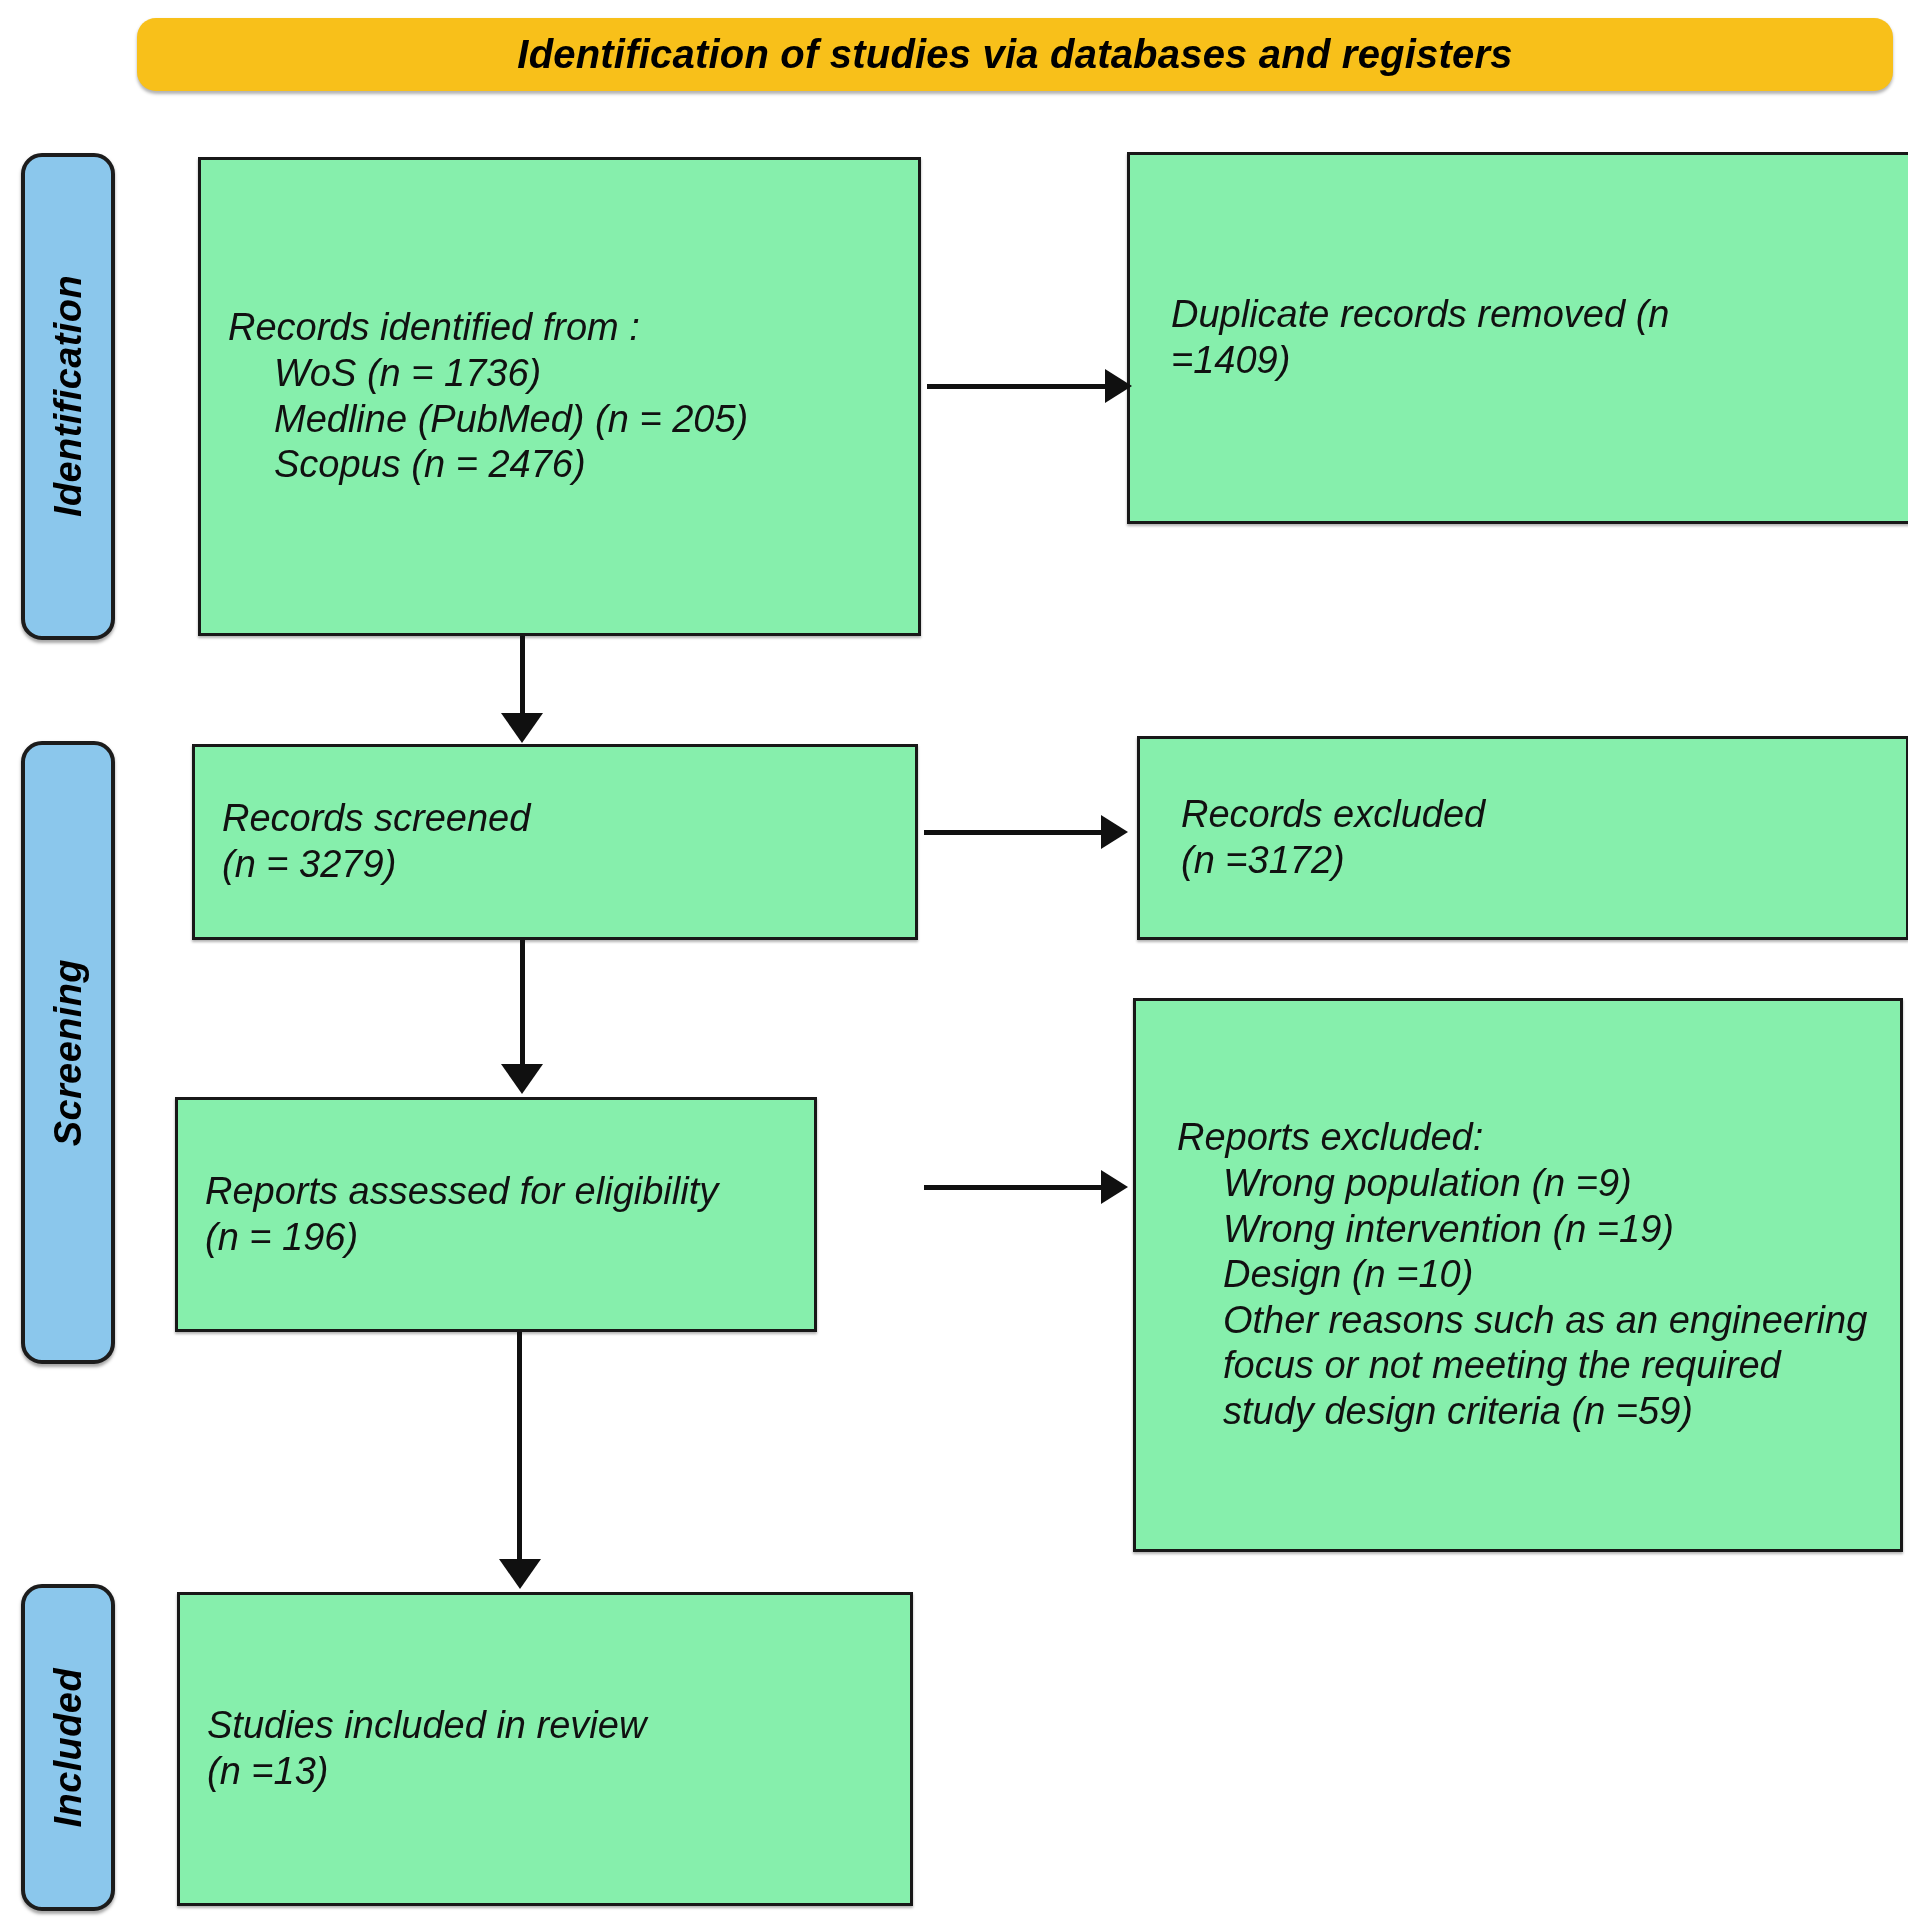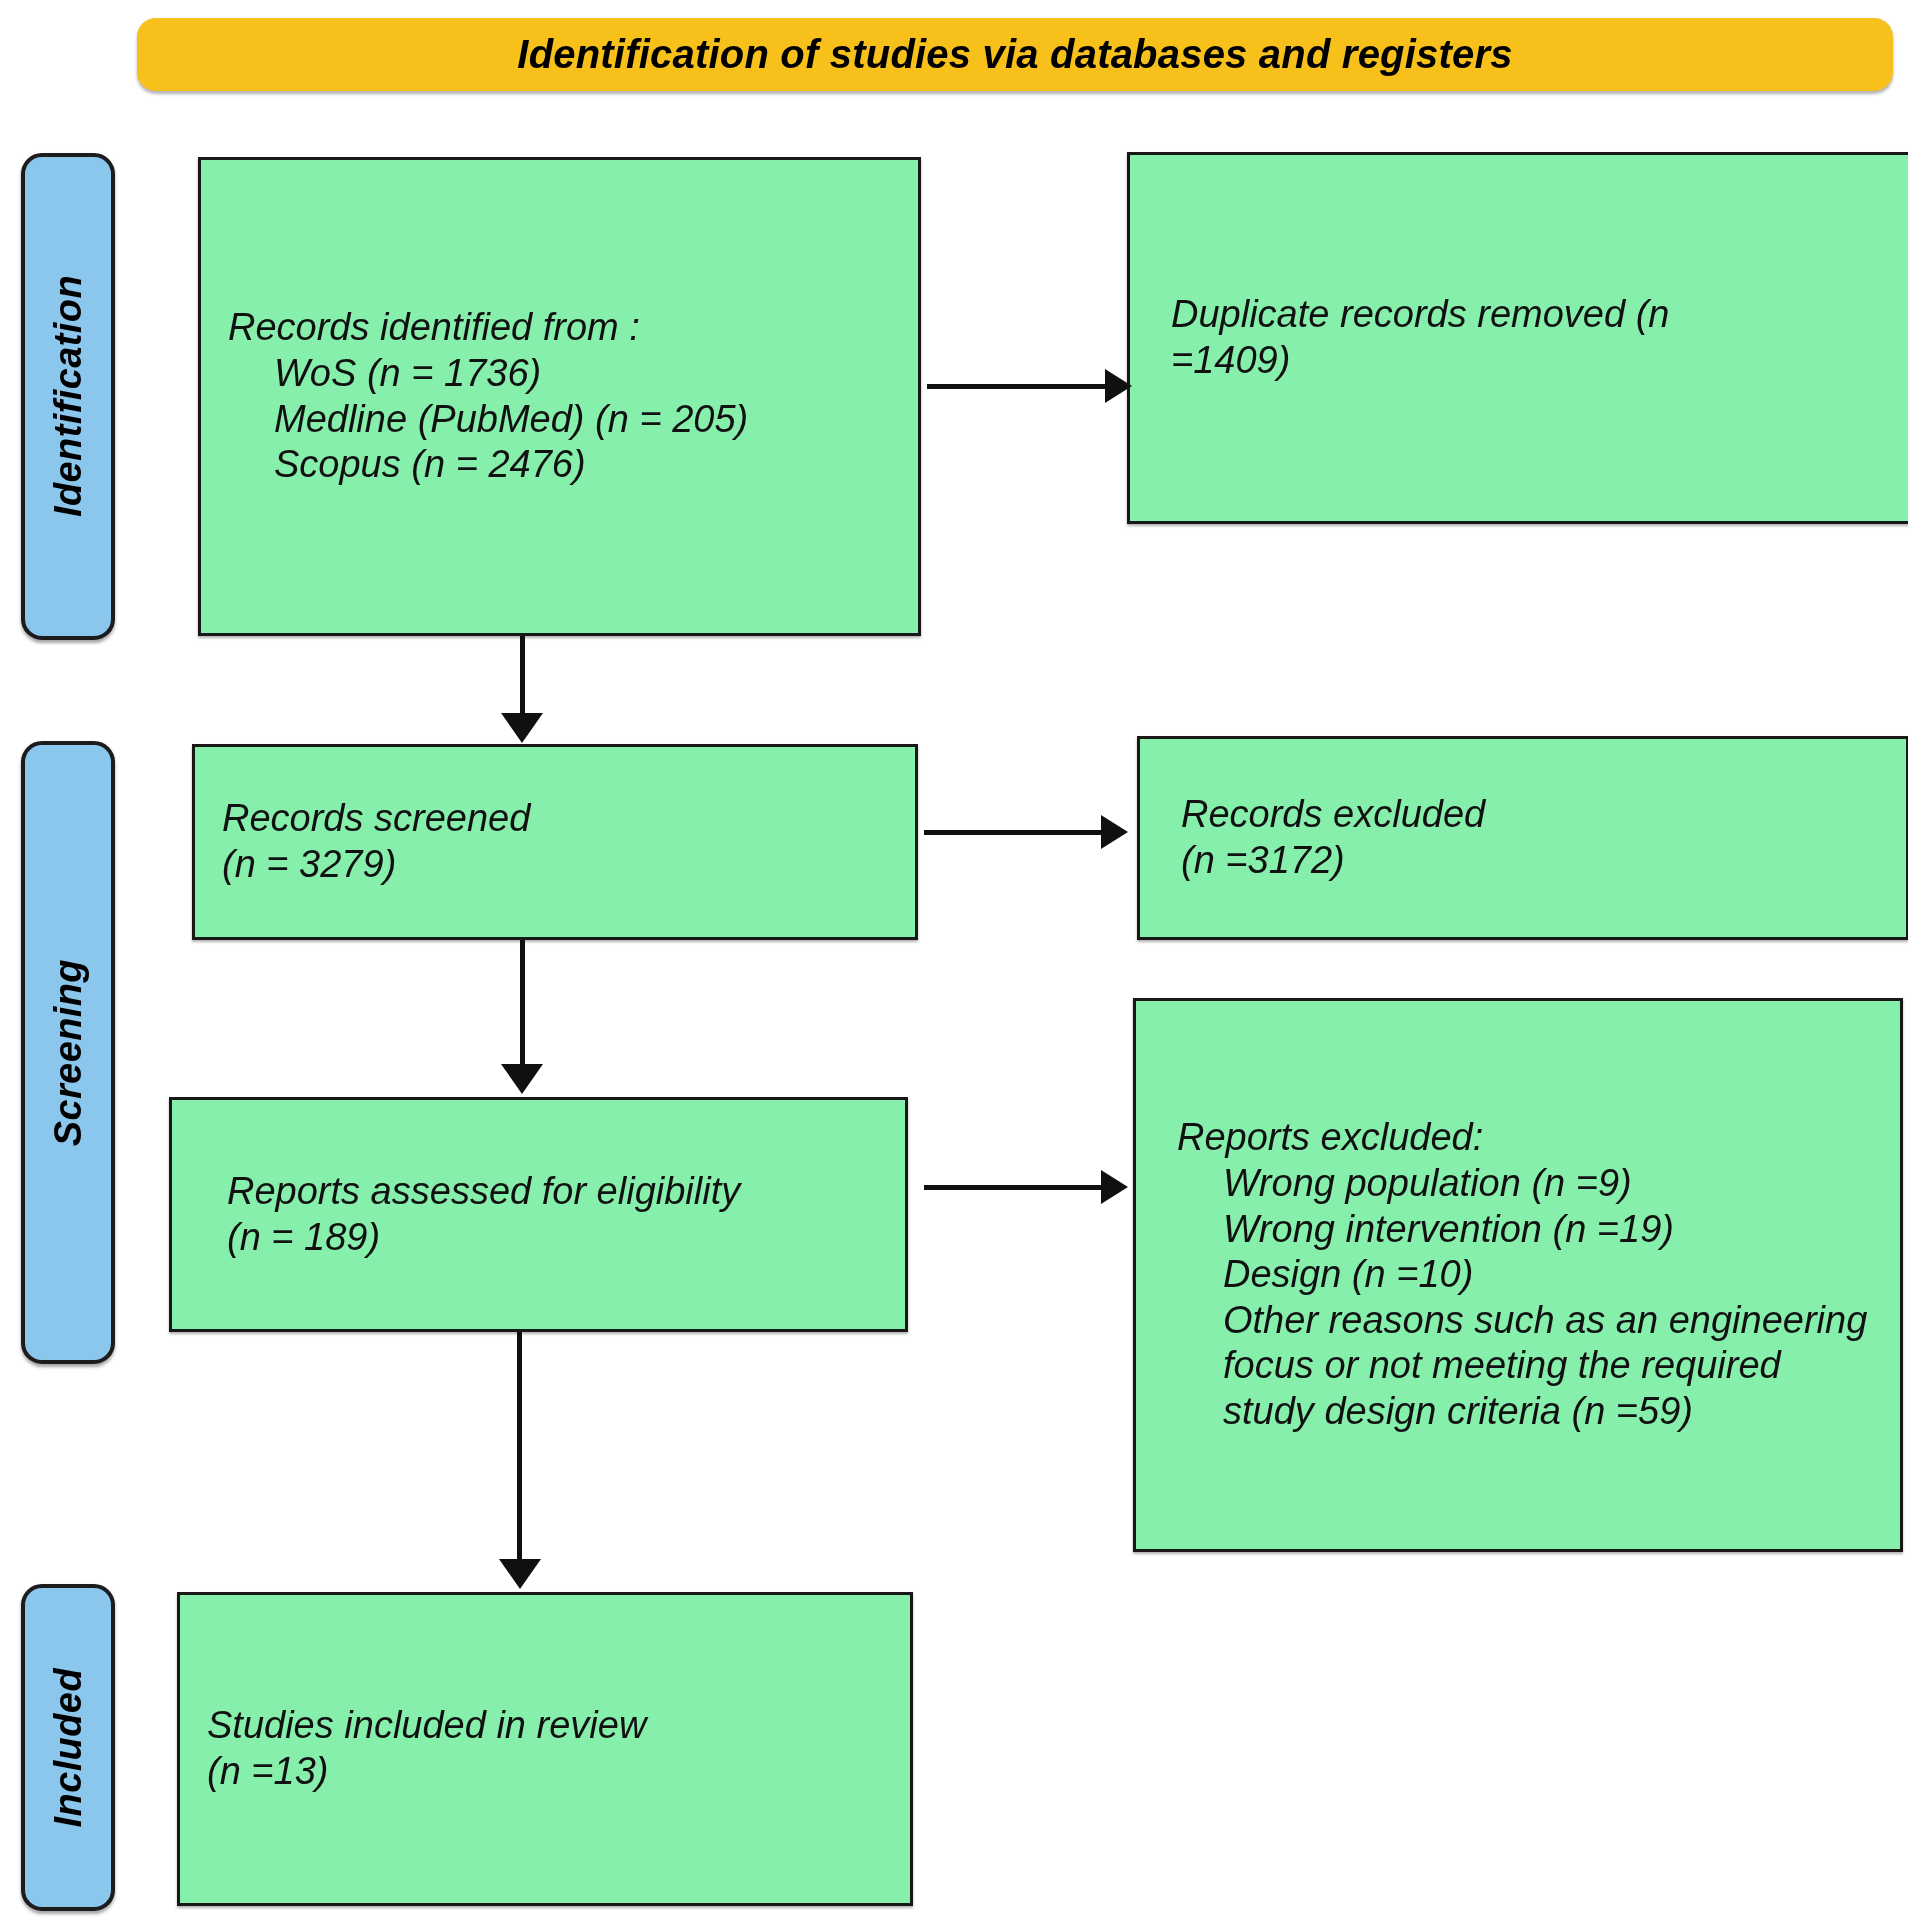--- a/index.html
+++ b/index.html
@@ -93,7 +93,7 @@
   #box-duplicates   { left: 1127px; top: 152px;  width: 895px;  height: 372px; }
   #box-screened     { left: 192px;  top: 744px;  width: 726px;  height: 196px; }
   #box-rec-excluded { left: 1137px; top: 736px;  width: 772px;  height: 204px; }
-  #box-eligibility  { left: 169px;  top: 1097px; width: 739px;  height: 235px; padding-left: 28px; }
+  #box-eligibility  { left: 175px;  top: 1097px; width: 642px;  height: 235px; }
   #box-rep-excluded { left: 1133px; top: 998px; width: 770px;  height: 554px; }
   #box-included     { left: 177px;  top: 1592px; width: 736px;  height: 314px; }
 

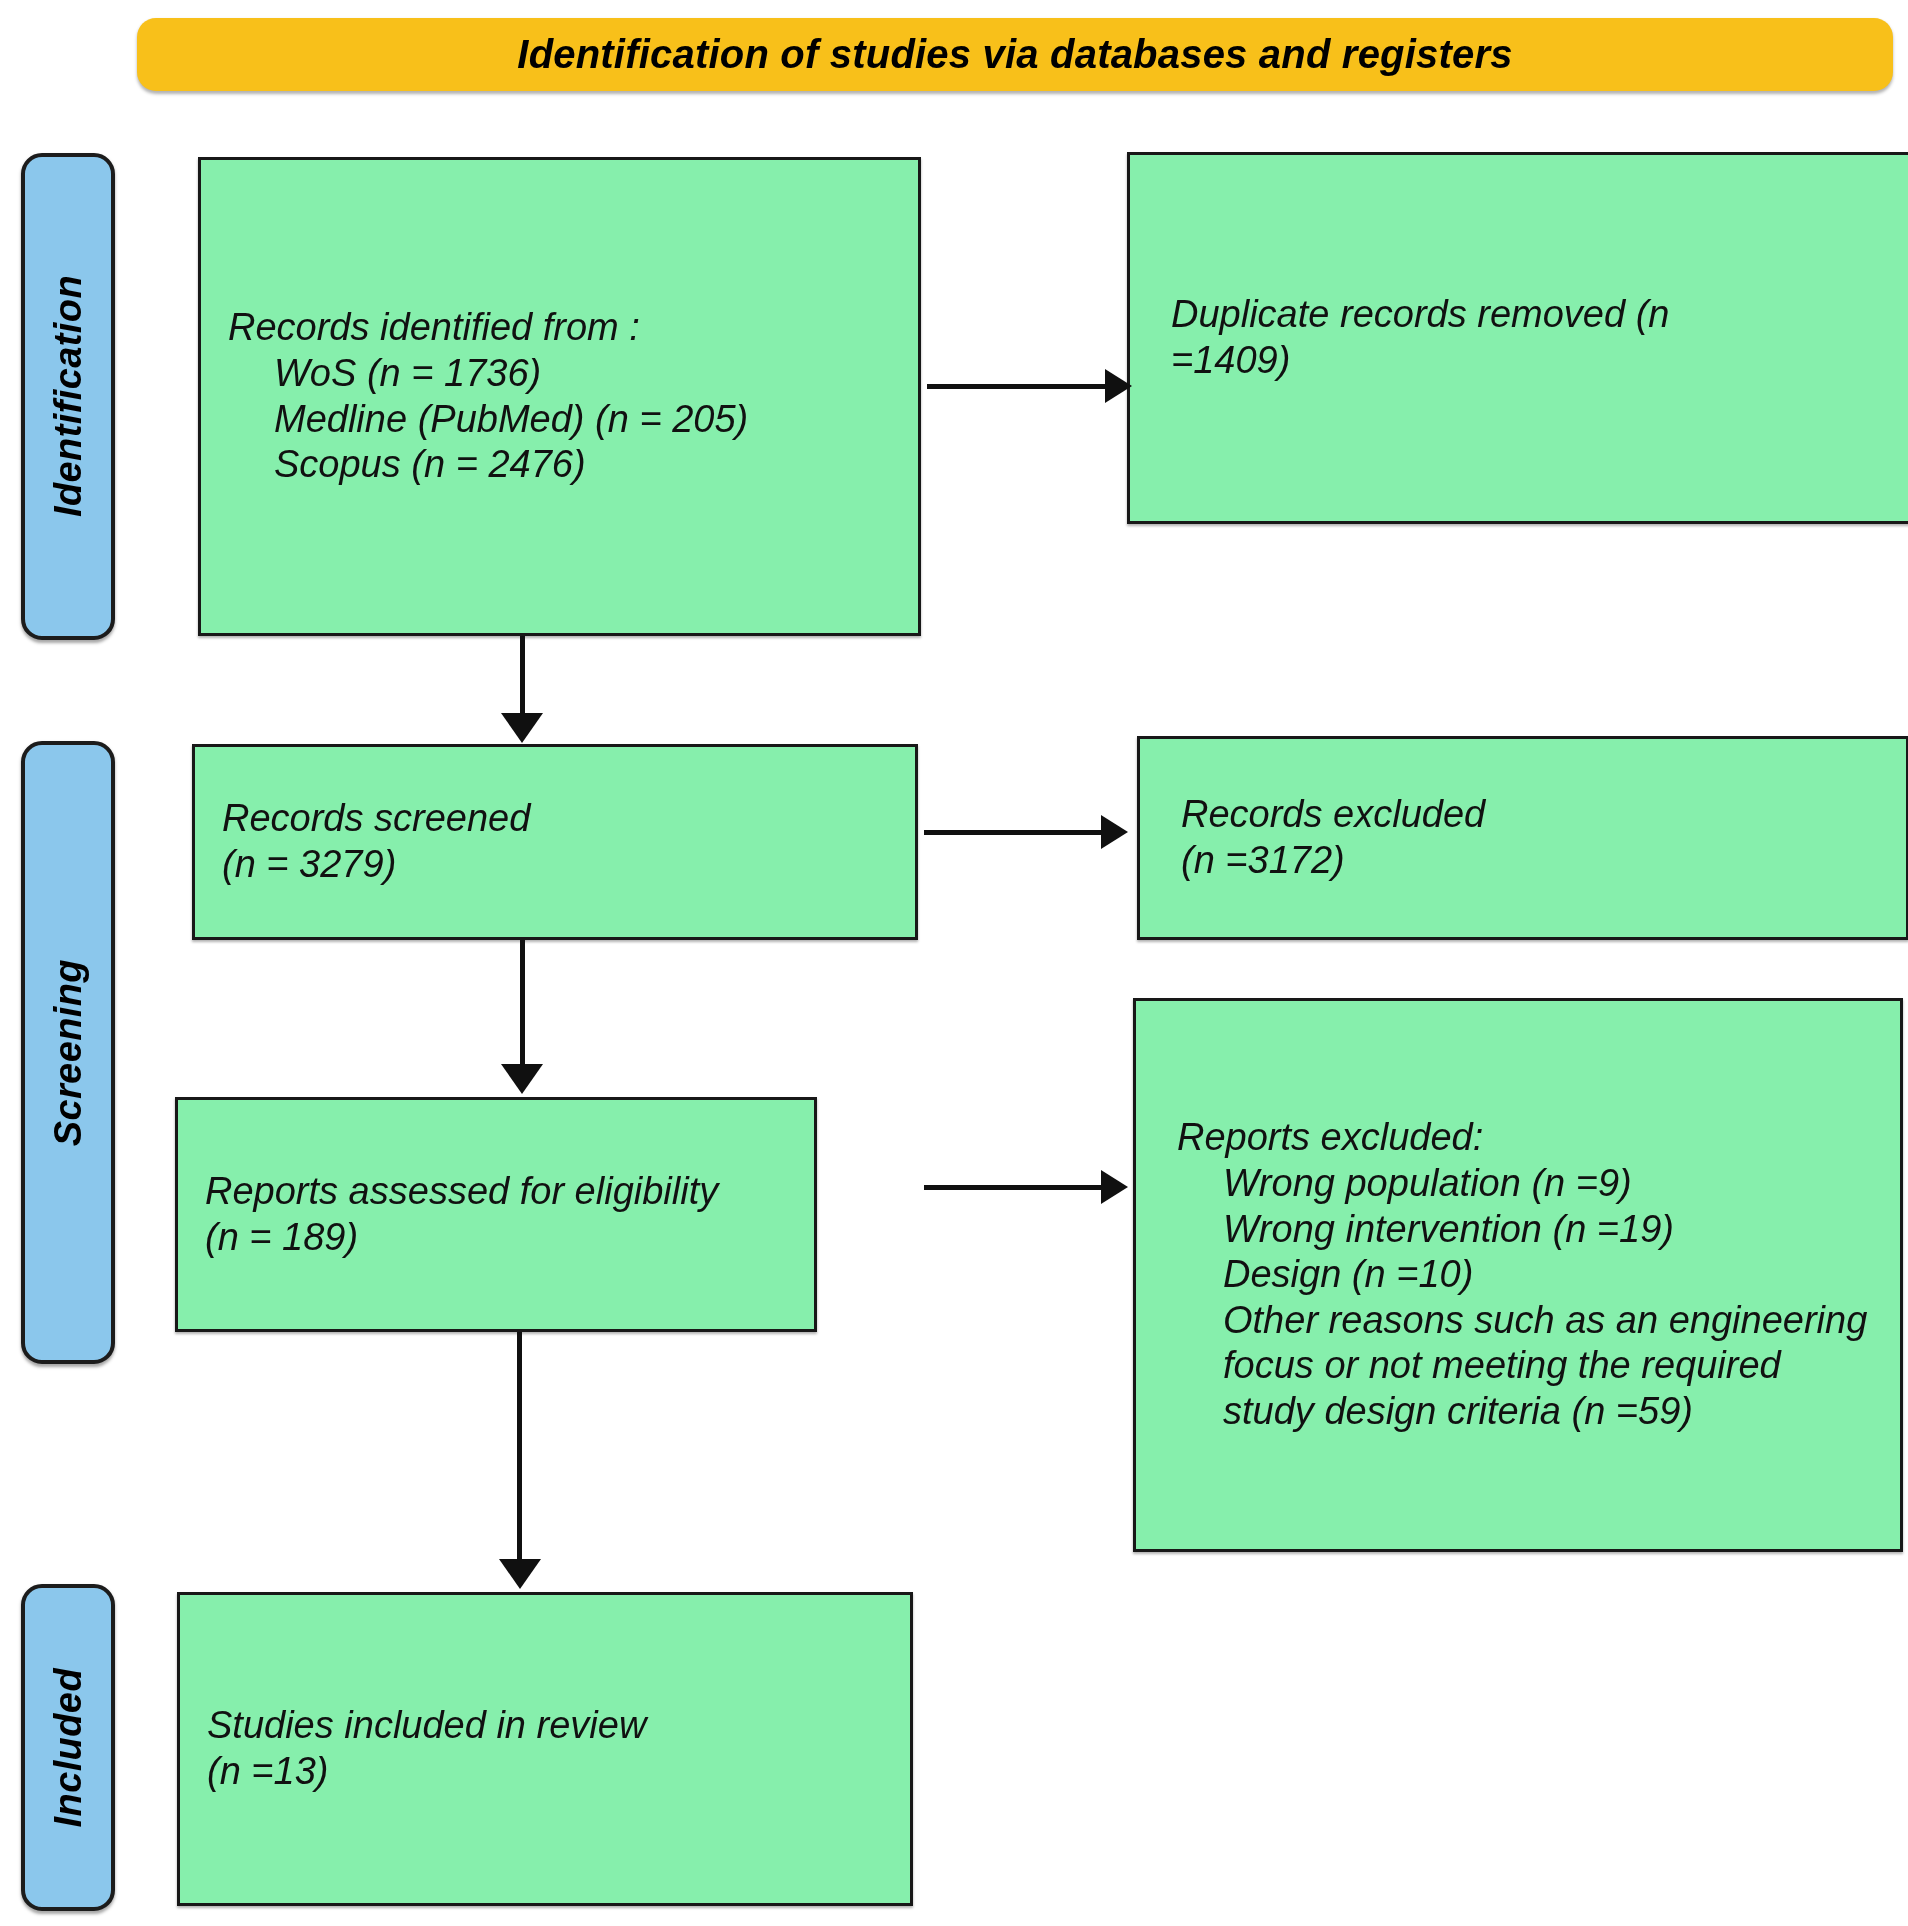--- a/index.html
+++ b/index.html
@@ -200,7 +200,7 @@
   <div class="fbox" id="box-eligibility">
     <div class="fbox-inner">
       <div class="line">Reports assessed for eligibility</div>
-      <div class="line">(n = 189)</div>
+      <div class="line">(n = 196)</div>
     </div>
   </div>
 

